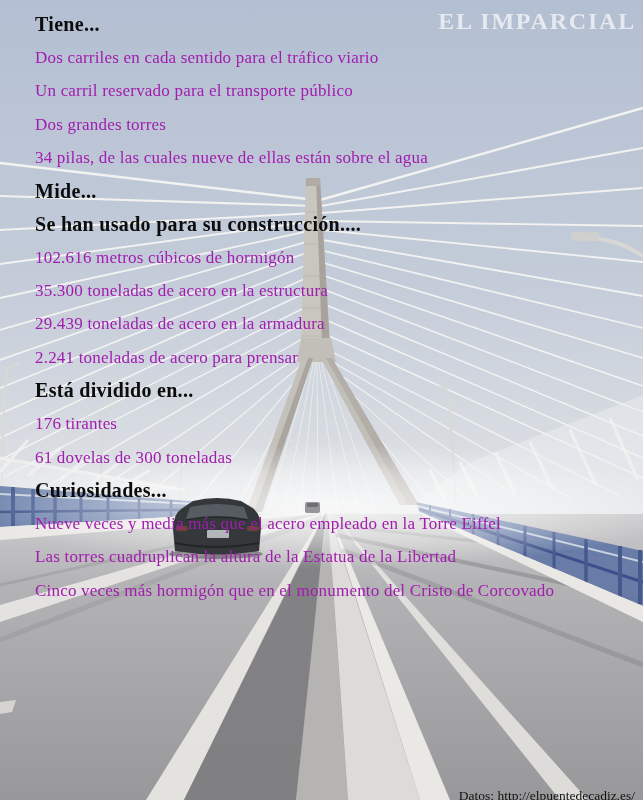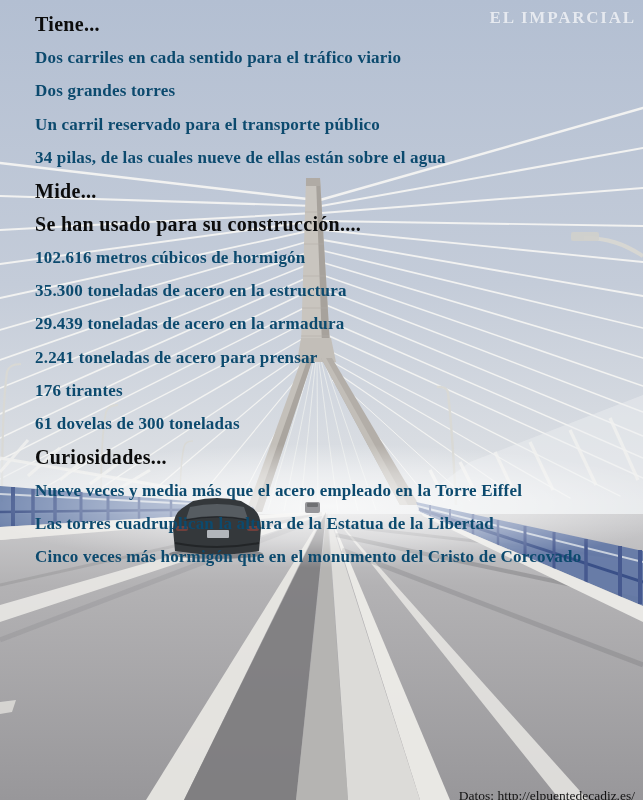--- a/index.html
+++ b/index.html
@@ -16,7 +16,7 @@
   .hd { font-size:20px; font-weight:bold; color:#0c0c0c; letter-spacing:.3px; }
   .masthead {
     position:absolute; top:8px; right:7px; z-index:3;
-    font-size:17px; font-weight:bold; letter-spacing:1.8px;
+    font-size:24px; font-weight:bold; letter-spacing:1.8px;
     color:rgba(233,237,242,.93); text-shadow:0 0 1px rgba(175,186,202,.7);
   }
   .credit {

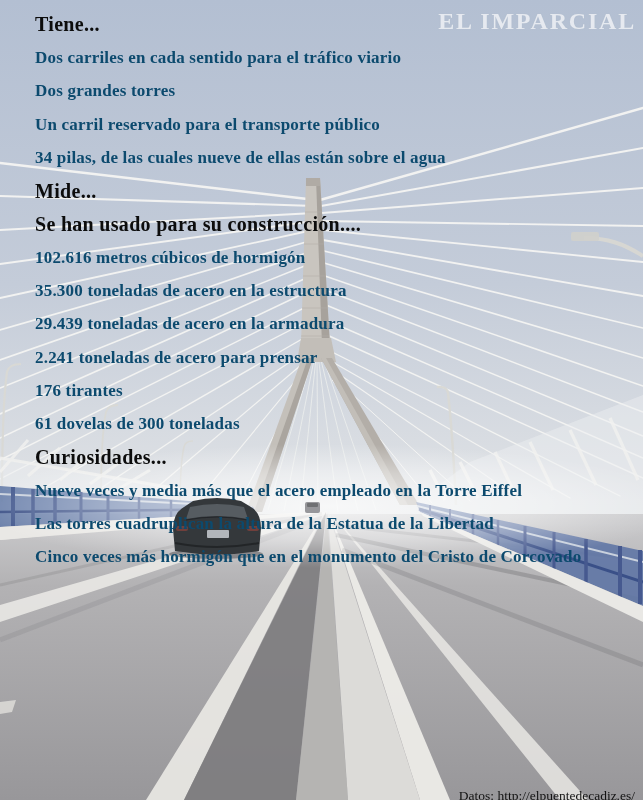--- a/index.html
+++ b/index.html
@@ -11,7 +11,7 @@
   .overlay { position:absolute; left:35px; top:8px; z-index:3; }
   .ln {
     height:33.3px; display:flex; align-items:center;
-    font-size:17px; color:#0c4a6e; letter-spacing:.2px; white-space:nowrap;font-weight:bold;
+    font-size:17px; color:#a21caf; letter-spacing:.2px; white-space:nowrap;
   }
   .hd { font-size:20px; font-weight:bold; color:#0c0c0c; letter-spacing:.3px; }
   .masthead {

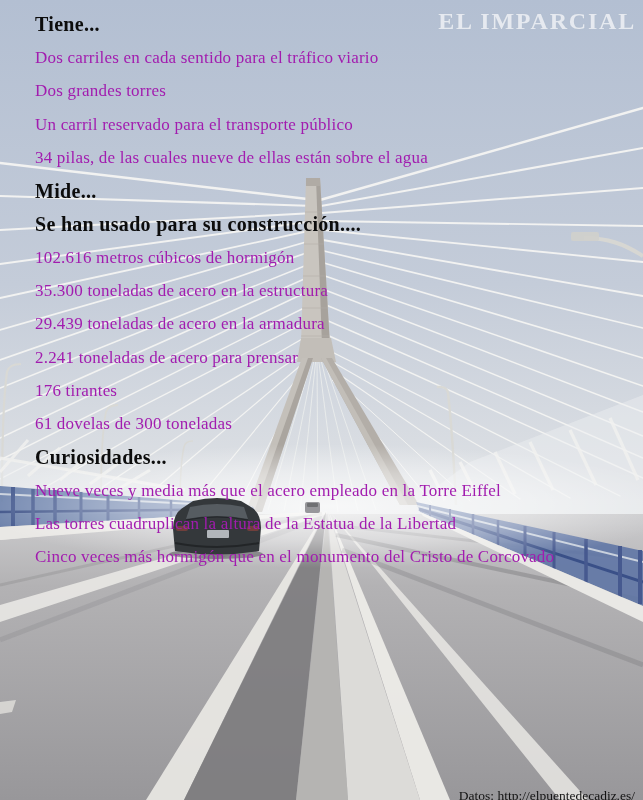--- a/index.html
+++ b/index.html
@@ -242,8 +242,8 @@
   <div class="overlay">
     <div class="ln hd">Tiene...</div>
     <div class="ln">Dos carriles en cada sentido para el tráfico viario</div>
+    <div class="ln">Un carril reservado para el transporte público</div>
     <div class="ln">Dos grandes torres</div>
-    <div class="ln">Un carril reservado para el transporte público</div>
     <div class="ln">34 pilas, de las cuales nueve de ellas están sobre el agua</div>
     <div class="ln hd">Mide...</div>
     <div class="ln hd">Se han usado para su construcción....</div>

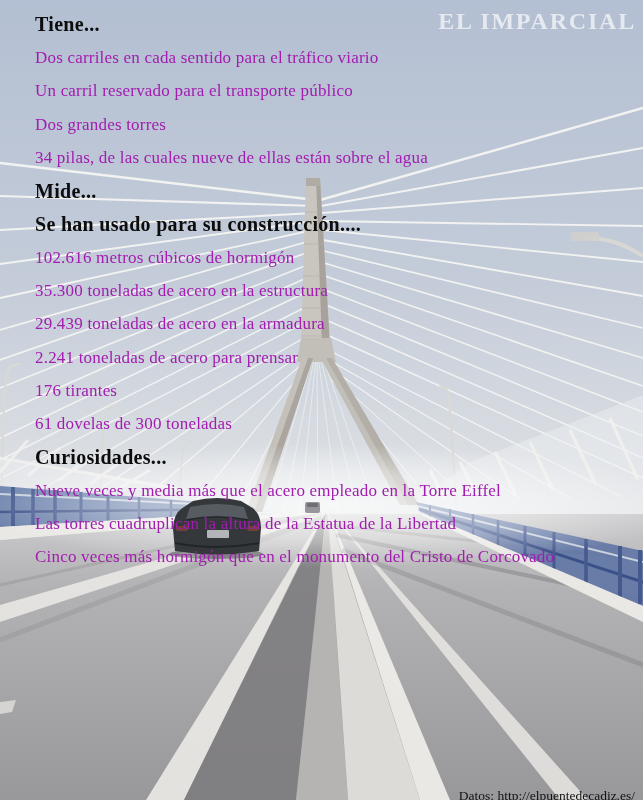--- a/index.html
+++ b/index.html
@@ -251,6 +251,7 @@
     <div class="ln">35.300 toneladas de acero en la estructura</div>
     <div class="ln">29.439 toneladas de acero en la armadura</div>
     <div class="ln">2.241 toneladas de acero para prensar</div>
+    <div class="ln hd">Está dividido en...</div>
     <div class="ln">176 tirantes</div>
     <div class="ln">61 dovelas de 300 toneladas</div>
     <div class="ln hd">Curiosidades...</div>

